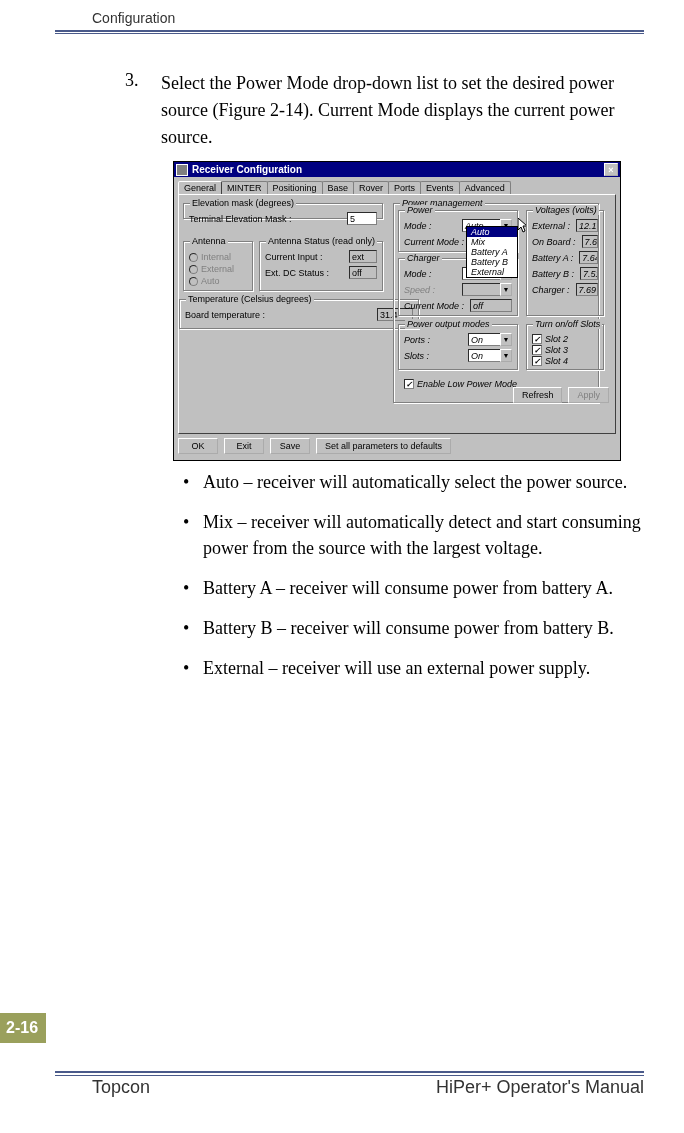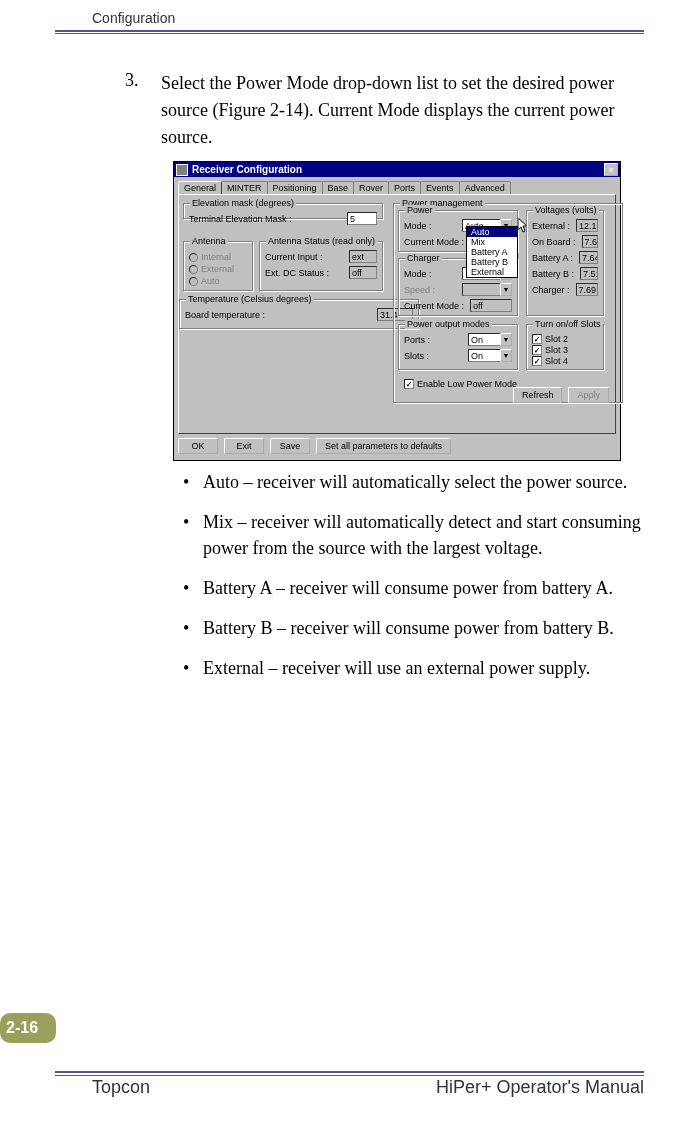--- a/index.html
+++ b/index.html
@@ -314,7 +314,7 @@
             </div>
         </div>
 
-        <div class="grp" style="left:214px; top:8px; width:230px; height:200px;">
+        <div class="grp" style="left:214px; top:8px; width:206px; height:200px;font-style:italic;">
           <span class="gt">Power management</span>
 
           <div class="grp" style="left:4px; top:6px; width:120px; height:42px;">

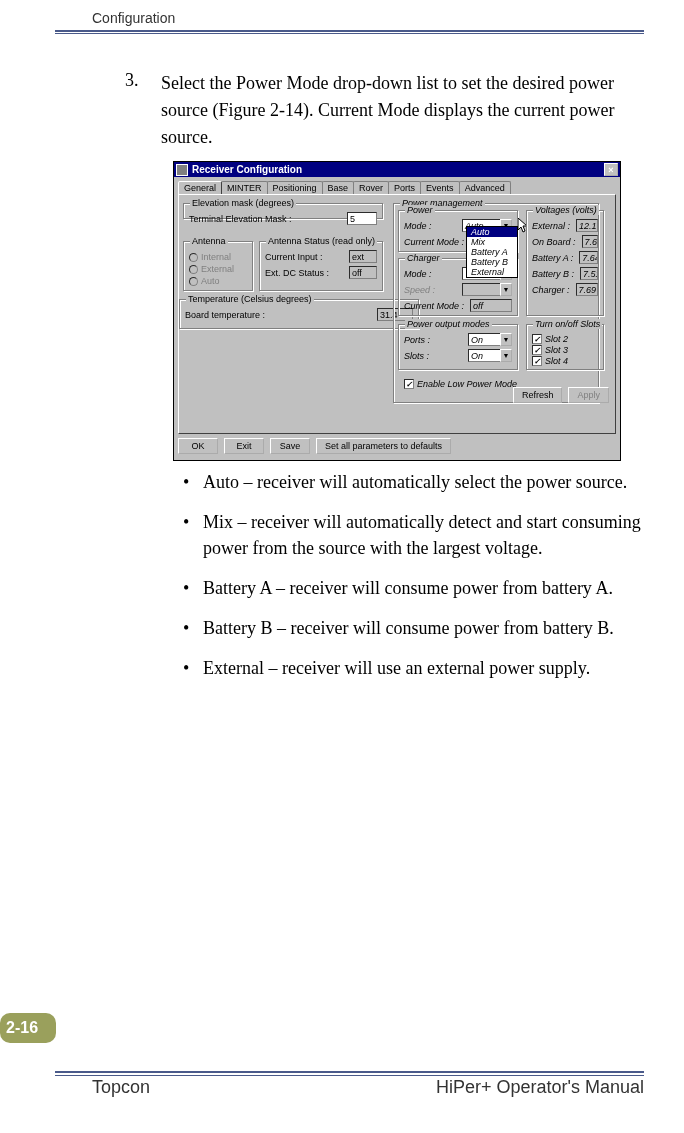--- a/index.html
+++ b/index.html
@@ -200,8 +200,7 @@
     font-family: Arial, Helvetica, sans-serif;
     font-weight: bold;
     font-size: 16px;
-    padding: 6px 18px 6px 6px;
-    border-radius: 10px;
+    padding: 6px 8px 6px 6px;
   }
   .rule-bottom {
     position: absolute;

